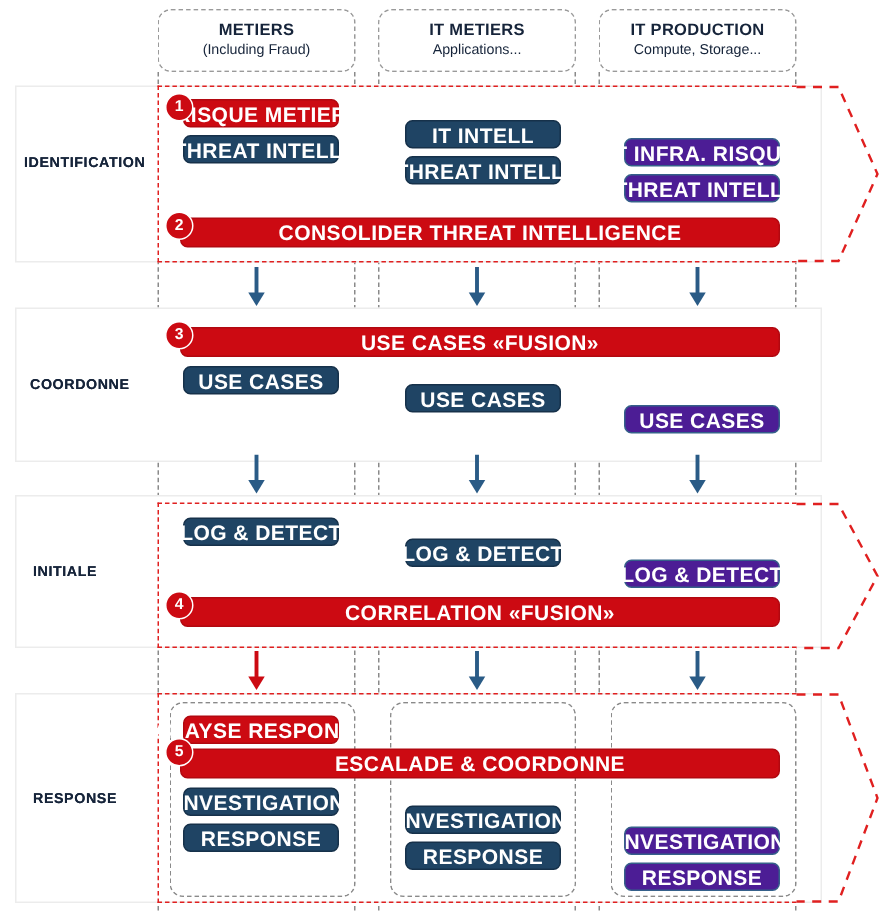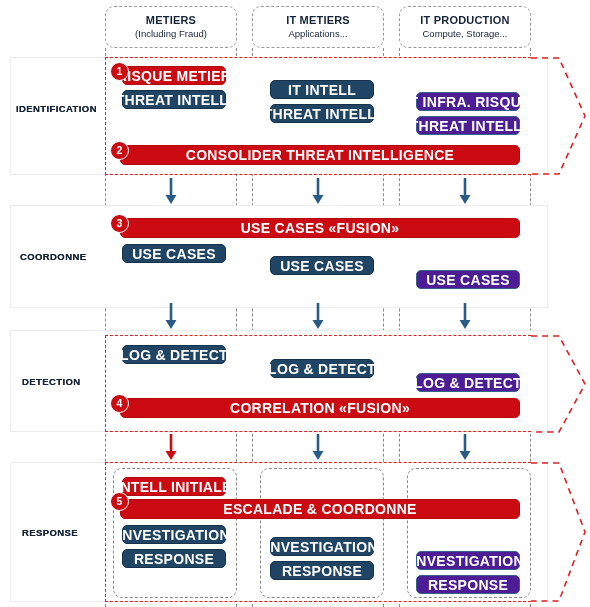--- a/index.html
+++ b/index.html
@@ -126,7 +126,7 @@
 
   <div class="rowlabel" style="left:16px;top:57px;width:90px;height:103px;">IDENTIFICATION</div>
   <div class="rowlabel" style="left:20px;top:205px;width:86px;height:103px;">COORDONNE</div>
-  <div class="rowlabel" style="left:22px;top:330px;width:84px;height:102px;">DETECTION</div>
+  <div class="rowlabel" style="left:22px;top:330px;width:84px;height:102px;">INITIALE</div>
   <div class="rowlabel" style="left:22px;top:462px;width:84px;height:140px;">RESPONSE</div>
 
   <div class="reddash" style="left:105px;top:57px;width:426px;height:118px;border-right:none;"></div>

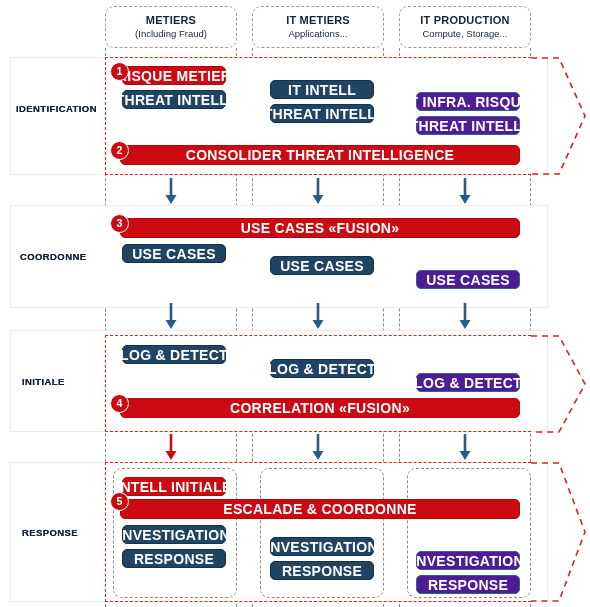--- a/index.html
+++ b/index.html
@@ -214,7 +214,7 @@
     <polygon points="1.5,17 12.5,17 7,26" fill="#2a5b86"></polygon>
   </svg>
 
-  <div class="pill red" style="left:122px;top:477px;width:104px;height:19px;">INTELL INITIALE</div>
+  <div class="pill red" style="left:122px;top:477px;width:104px;height:19px;">ANAYSE RESPONSE</div>
   <div class="badge" style="left:110px;top:492px;">5</div>
   <div class="pill red wide" style="left:120px;top:499px;width:400px;height:20px;">ESCALADE &amp; COORDONNE</div>
 

